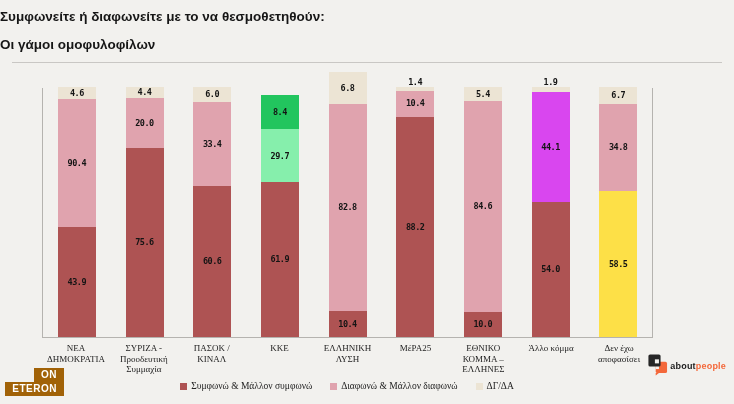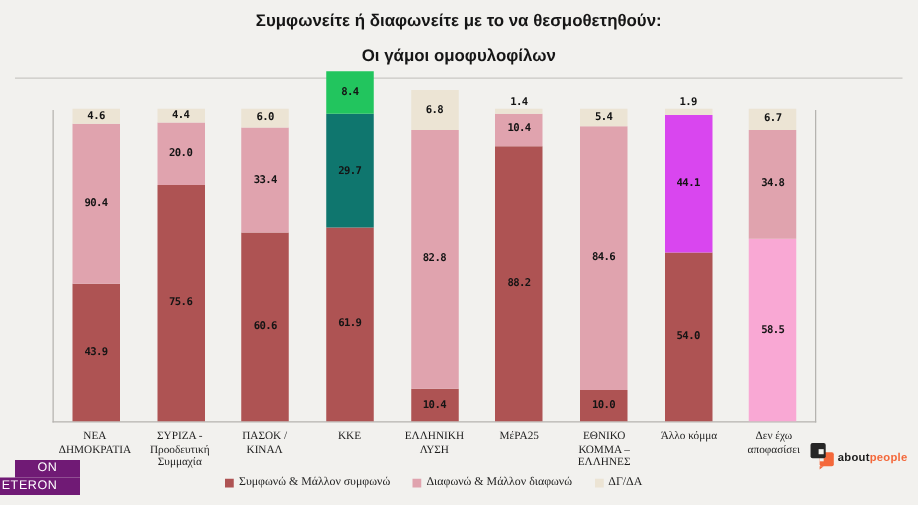--- a/index.html
+++ b/index.html
@@ -14,7 +14,7 @@
 
   
   .title, .subtitle {
-    position:absolute; left:0; width:734px; text-align:center;
+    position:absolute; left:0; width:734px; text-align:left;
     font-weight:bold; font-size:13.5px; color:#161616;
     font-family:"Liberation Sans", sans-serif;
   }

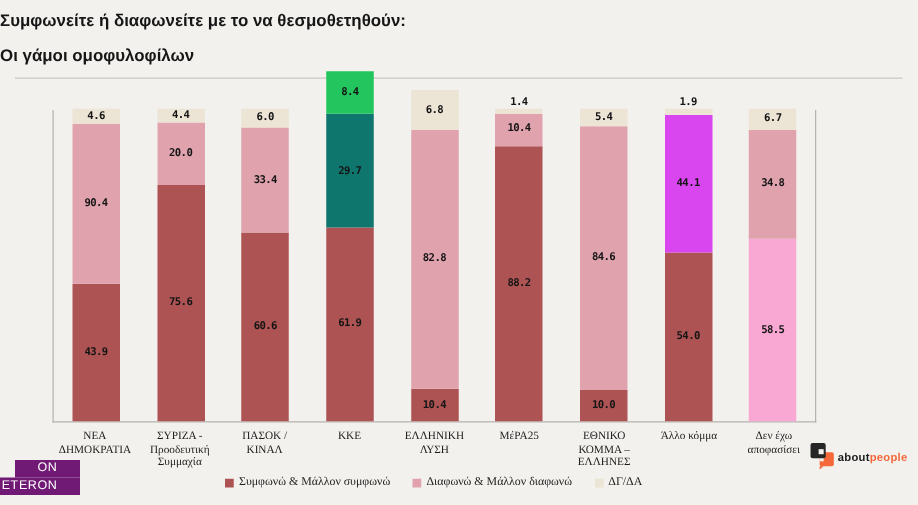--- a/index.html
+++ b/index.html
@@ -145,7 +145,7 @@
           <div class="seg" style="height: 154.75px; background: rgb(174, 83, 83);">
             <span class="val-label">61.9</span>
           </div>
-          <div class="seg" style="height: 91px; background: #0f766e; text-align: center;">
+          <div class="seg" style="height: 53px; background: #86efac; text-align: center;">
             <span class="val-label">29.7</span>
           </div>
           <div class="seg" style="height: 34px; background: #22c55e;">

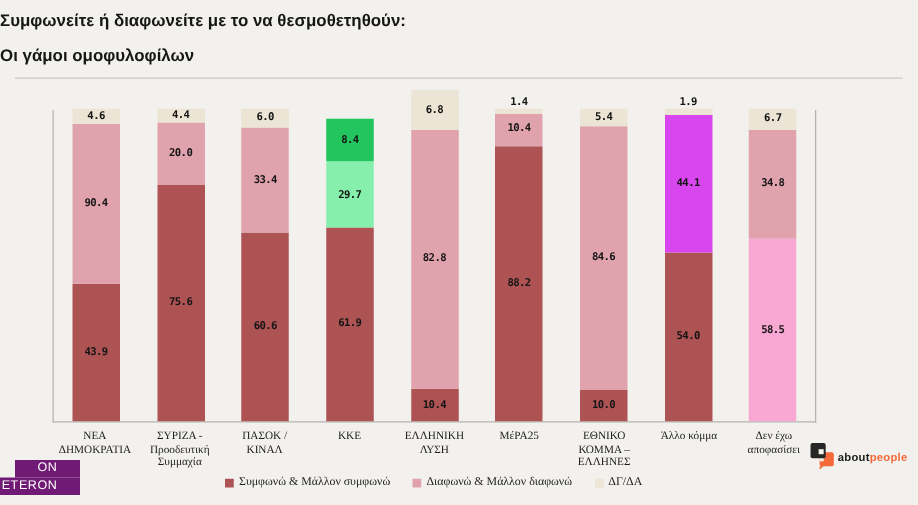--- a/index.html
+++ b/index.html
@@ -207,7 +207,7 @@
       </div>
       <div class="bar-slot">
         <div class="bar">
-          <div class="seg" style="height: 146.25px; background: #f9a8d4;">
+          <div class="seg" style="height: 146.25px; background: #fde047;">
             <span class="val-label">58.5</span>
           </div>
           <div class="seg" style="height: 87px; background: rgb(224, 163, 174);">

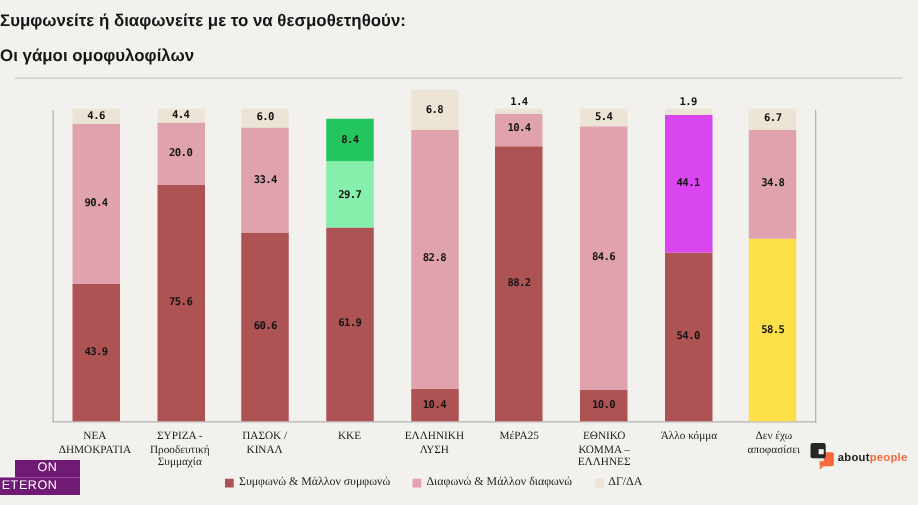--- a/index.html
+++ b/index.html
@@ -75,8 +75,8 @@
     font-family:"Liberation Sans", sans-serif;
   }
   .eteron .row {
-    background:#701a75; color:#ffffff; font-weight:normal;
-    font-size:10px; line-height:12px; padding:1px 18px; letter-spacing:0.5px;
+    background:#a16207; color:#ffffff; font-weight:bold;
+    font-size:10px; line-height:12px; padding:1px 7px; letter-spacing:0.5px;
   }
 
   

